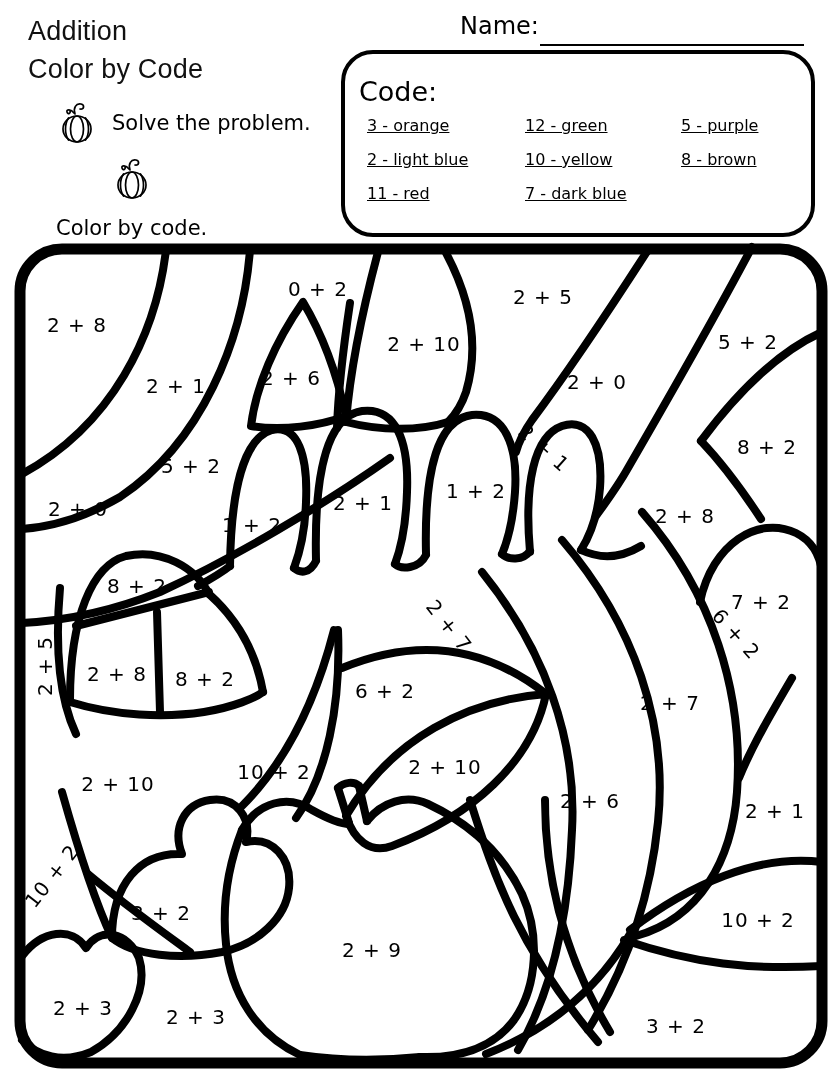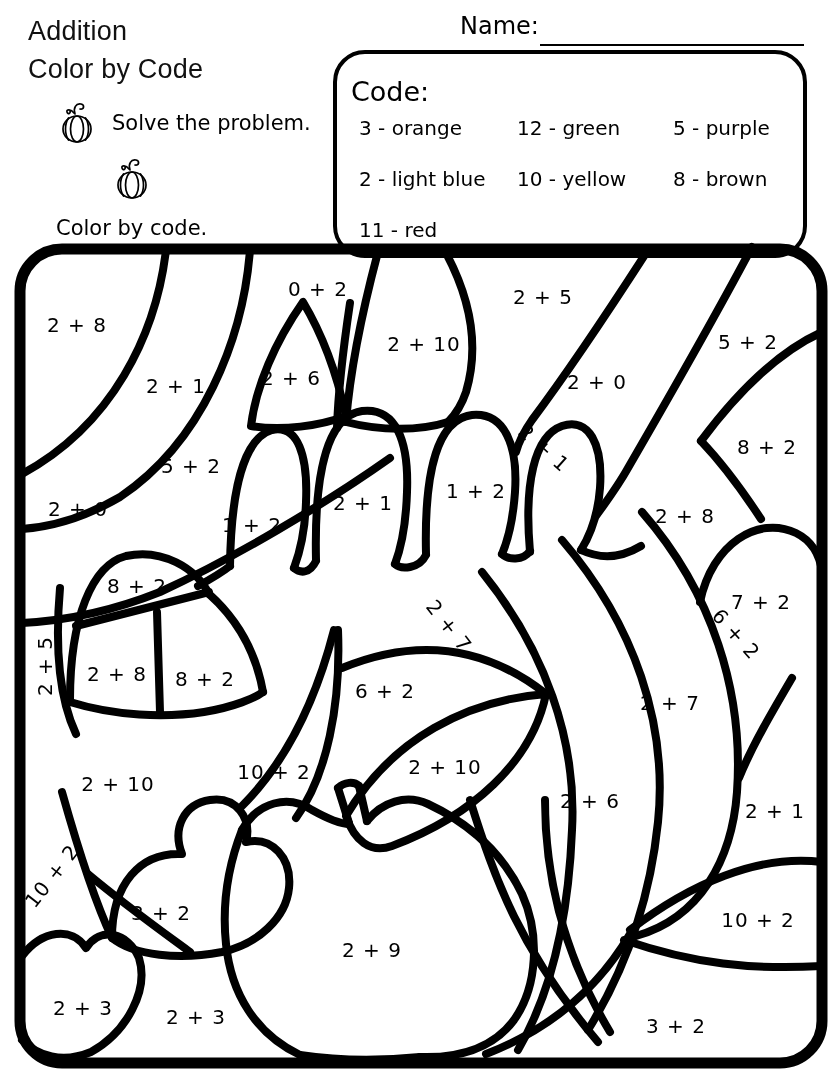--- a/index.html
+++ b/index.html
@@ -13,7 +13,7 @@
   .instr{position:absolute;left:56px;display:flex;align-items:center;gap:14px;}
   .instr-1{top:100px;} .instr-2{top:156px;flex-direction:column;}
   .instr-text{font-size:21px;}
-  .code-box{position:absolute;left:333px;top:50px;width:474px;height:208px;
+  .code-box{position:absolute;left:341px;top:50px;width:474px;height:187px;
             border:4.5px solid #000;border-radius:32px;box-sizing:border-box;}
   .code-heading{position:absolute;left:14px;top:22px;font-size:27px;}
   .code-grid{position:absolute;left:22px;top:62px;width:430px;display:grid;

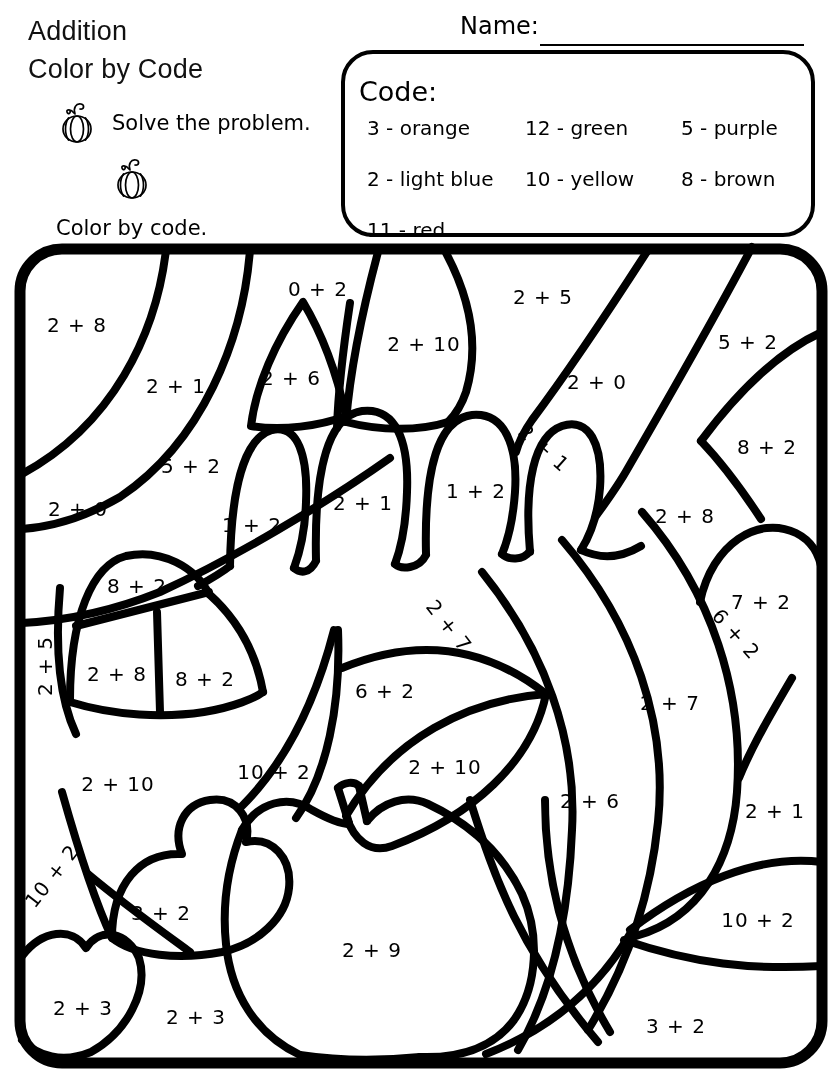--- a/index.html
+++ b/index.html
@@ -17,7 +17,7 @@
             border:4.5px solid #000;border-radius:32px;box-sizing:border-box;}
   .code-heading{position:absolute;left:14px;top:22px;font-size:27px;}
   .code-grid{position:absolute;left:22px;top:62px;width:430px;display:grid;
-             grid-template-columns:158px 156px 116px;row-gap:27px;font-size:20px;}
+             grid-template-columns:158px 156px 116px;row-gap:15px;font-size:16px;text-decoration:underline;}
   .art{position:absolute;left:0;top:0;}
   .prob{position:absolute;font-size:20px;letter-spacing:1px;white-space:nowrap;
         transform:translate(-50%,-50%);}

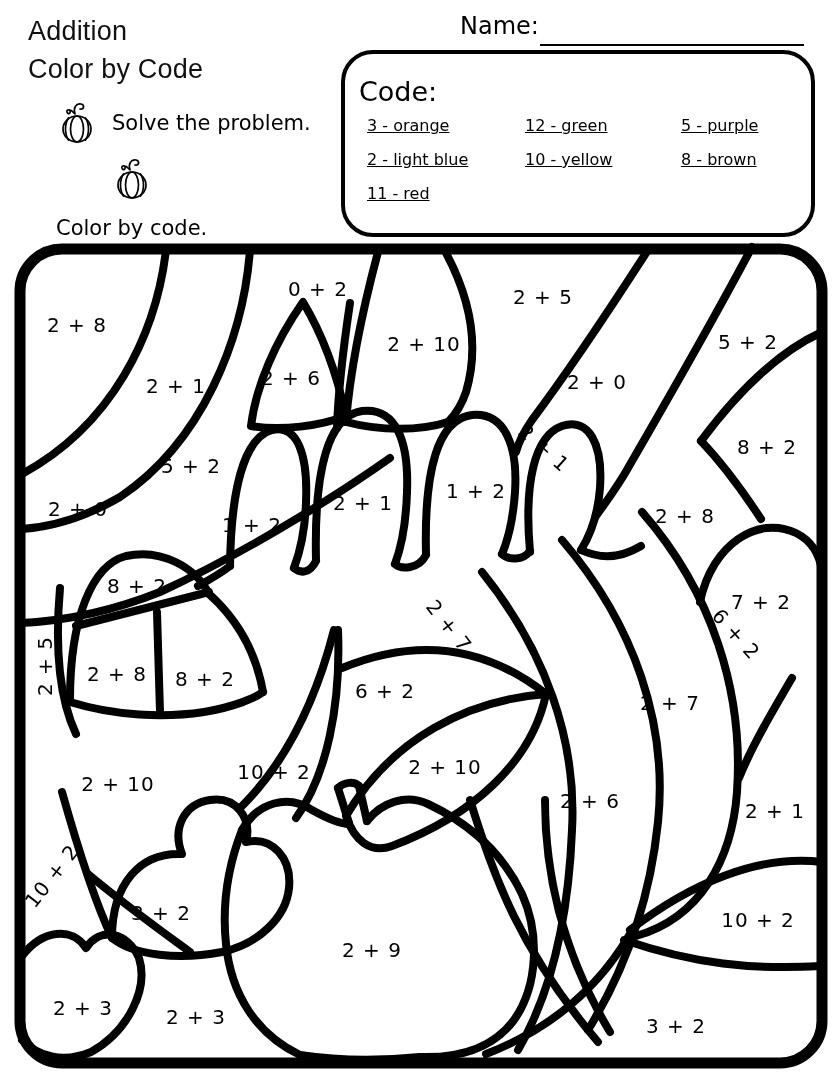--- a/index.html
+++ b/index.html
@@ -76,6 +76,7 @@
         <span>10 - yellow</span>
         <span>8 - brown</span>
         <span>11  - red</span>
+        <span>7 - dark blue</span>
       </div>
   </div>
 

